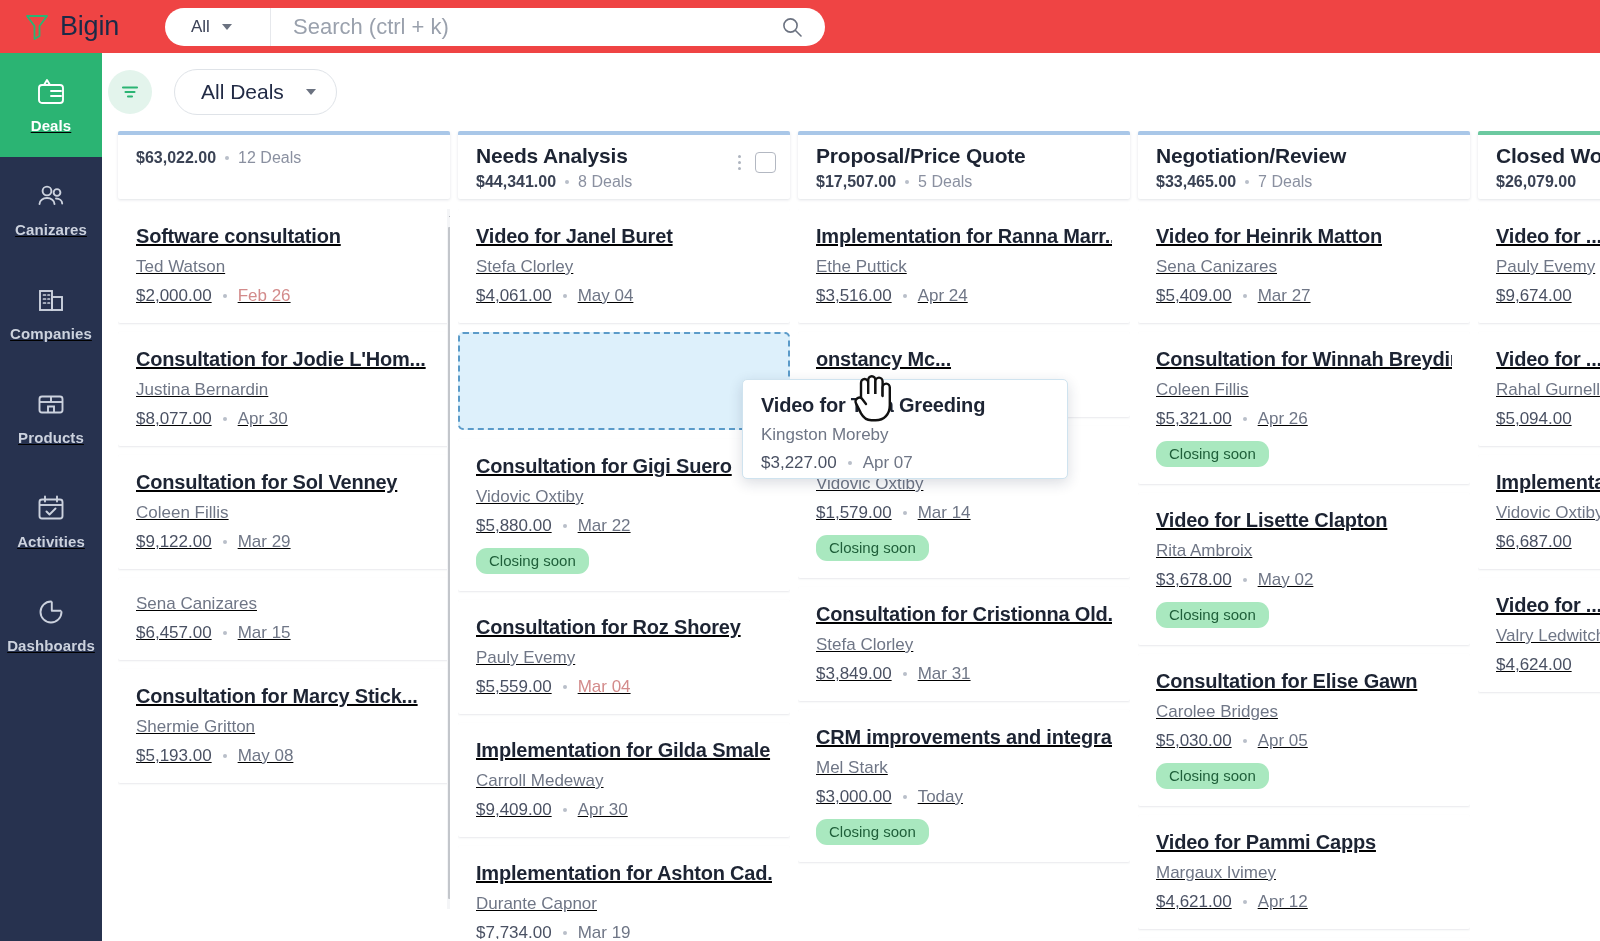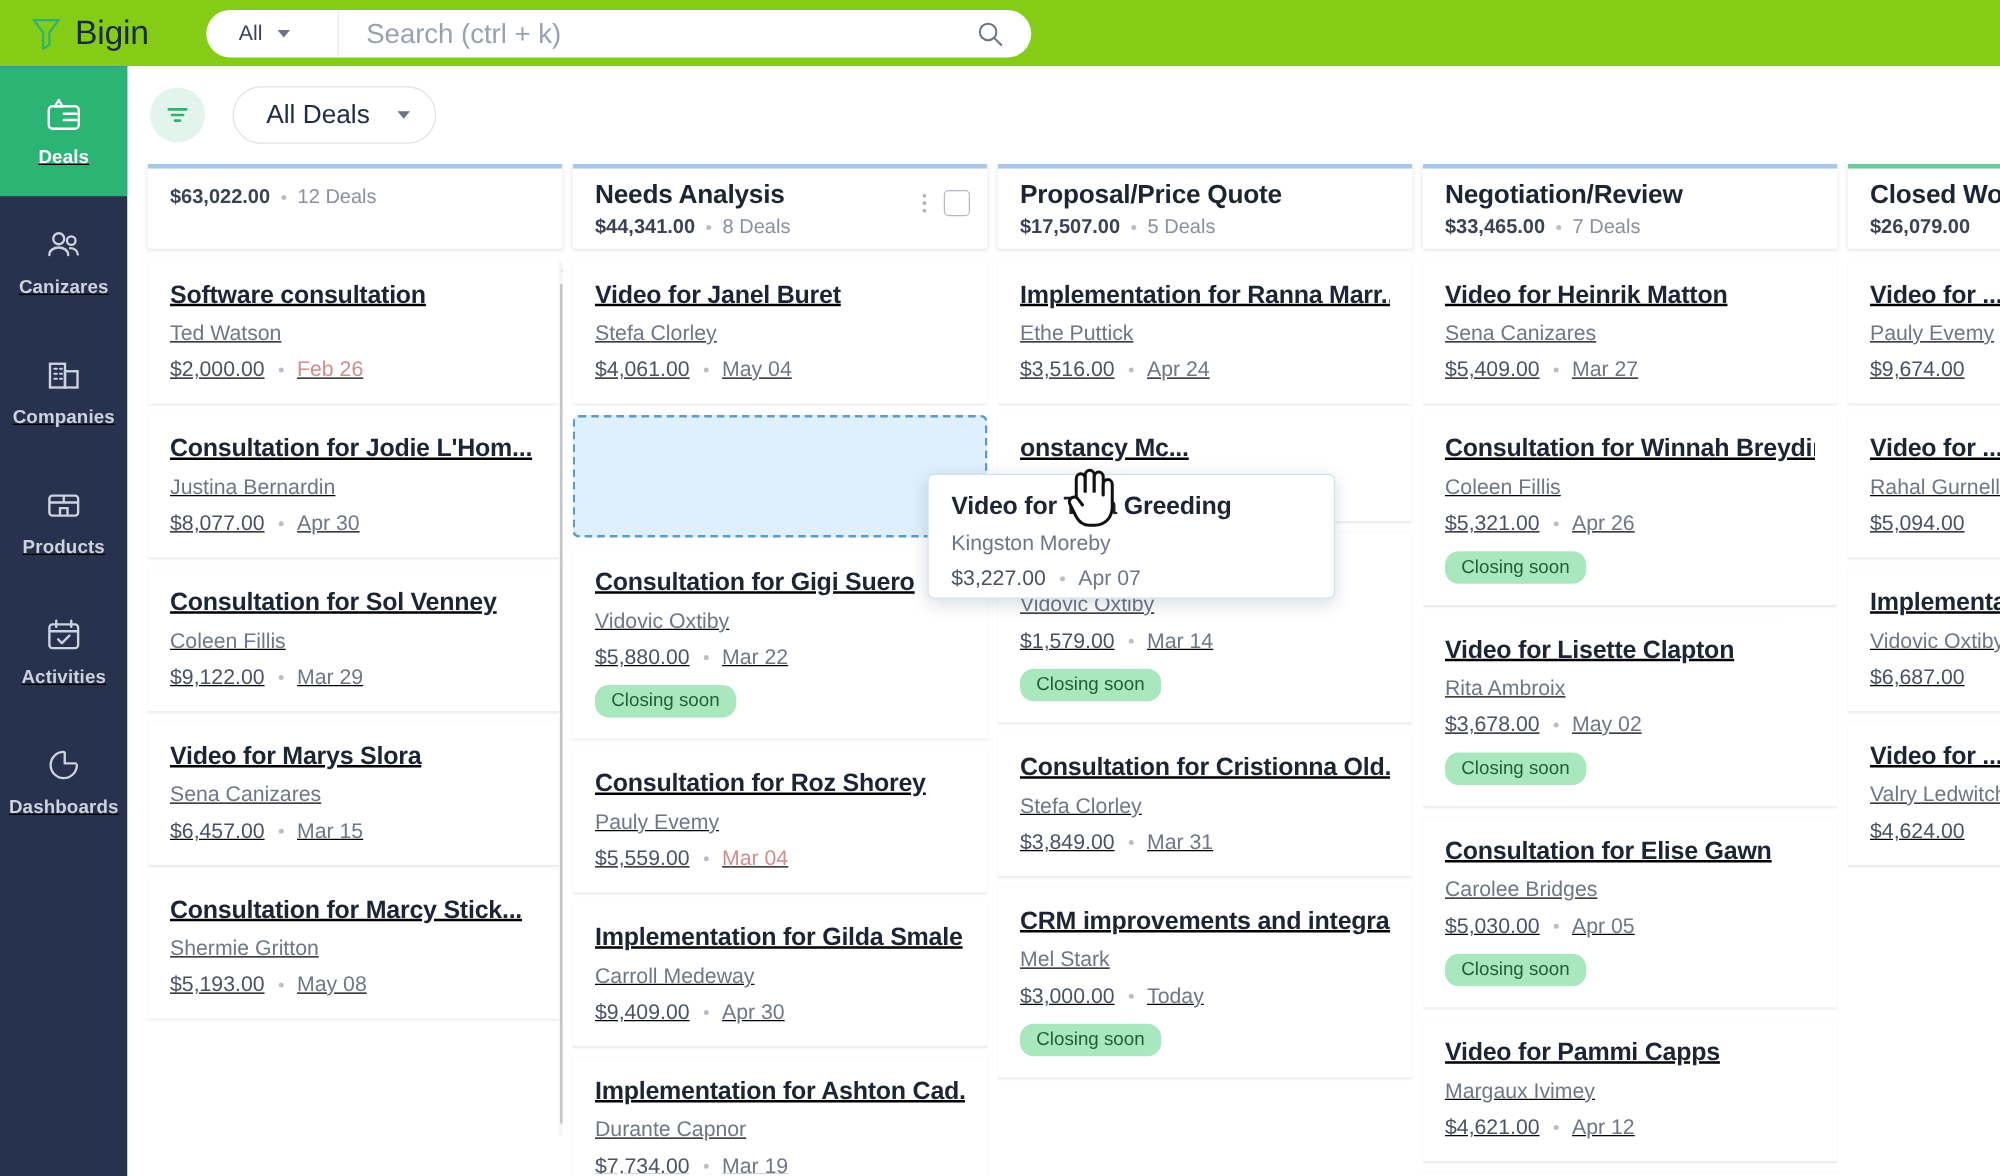--- a/index.html
+++ b/index.html
@@ -15,7 +15,7 @@
   
   .topbar {
     position: absolute; left: 0; top: 0; width: 1600px; height: 53px;
-    background: #84cc16;
+    background: #ef4444;
     display: flex; align-items: center;
   }
   .brand {

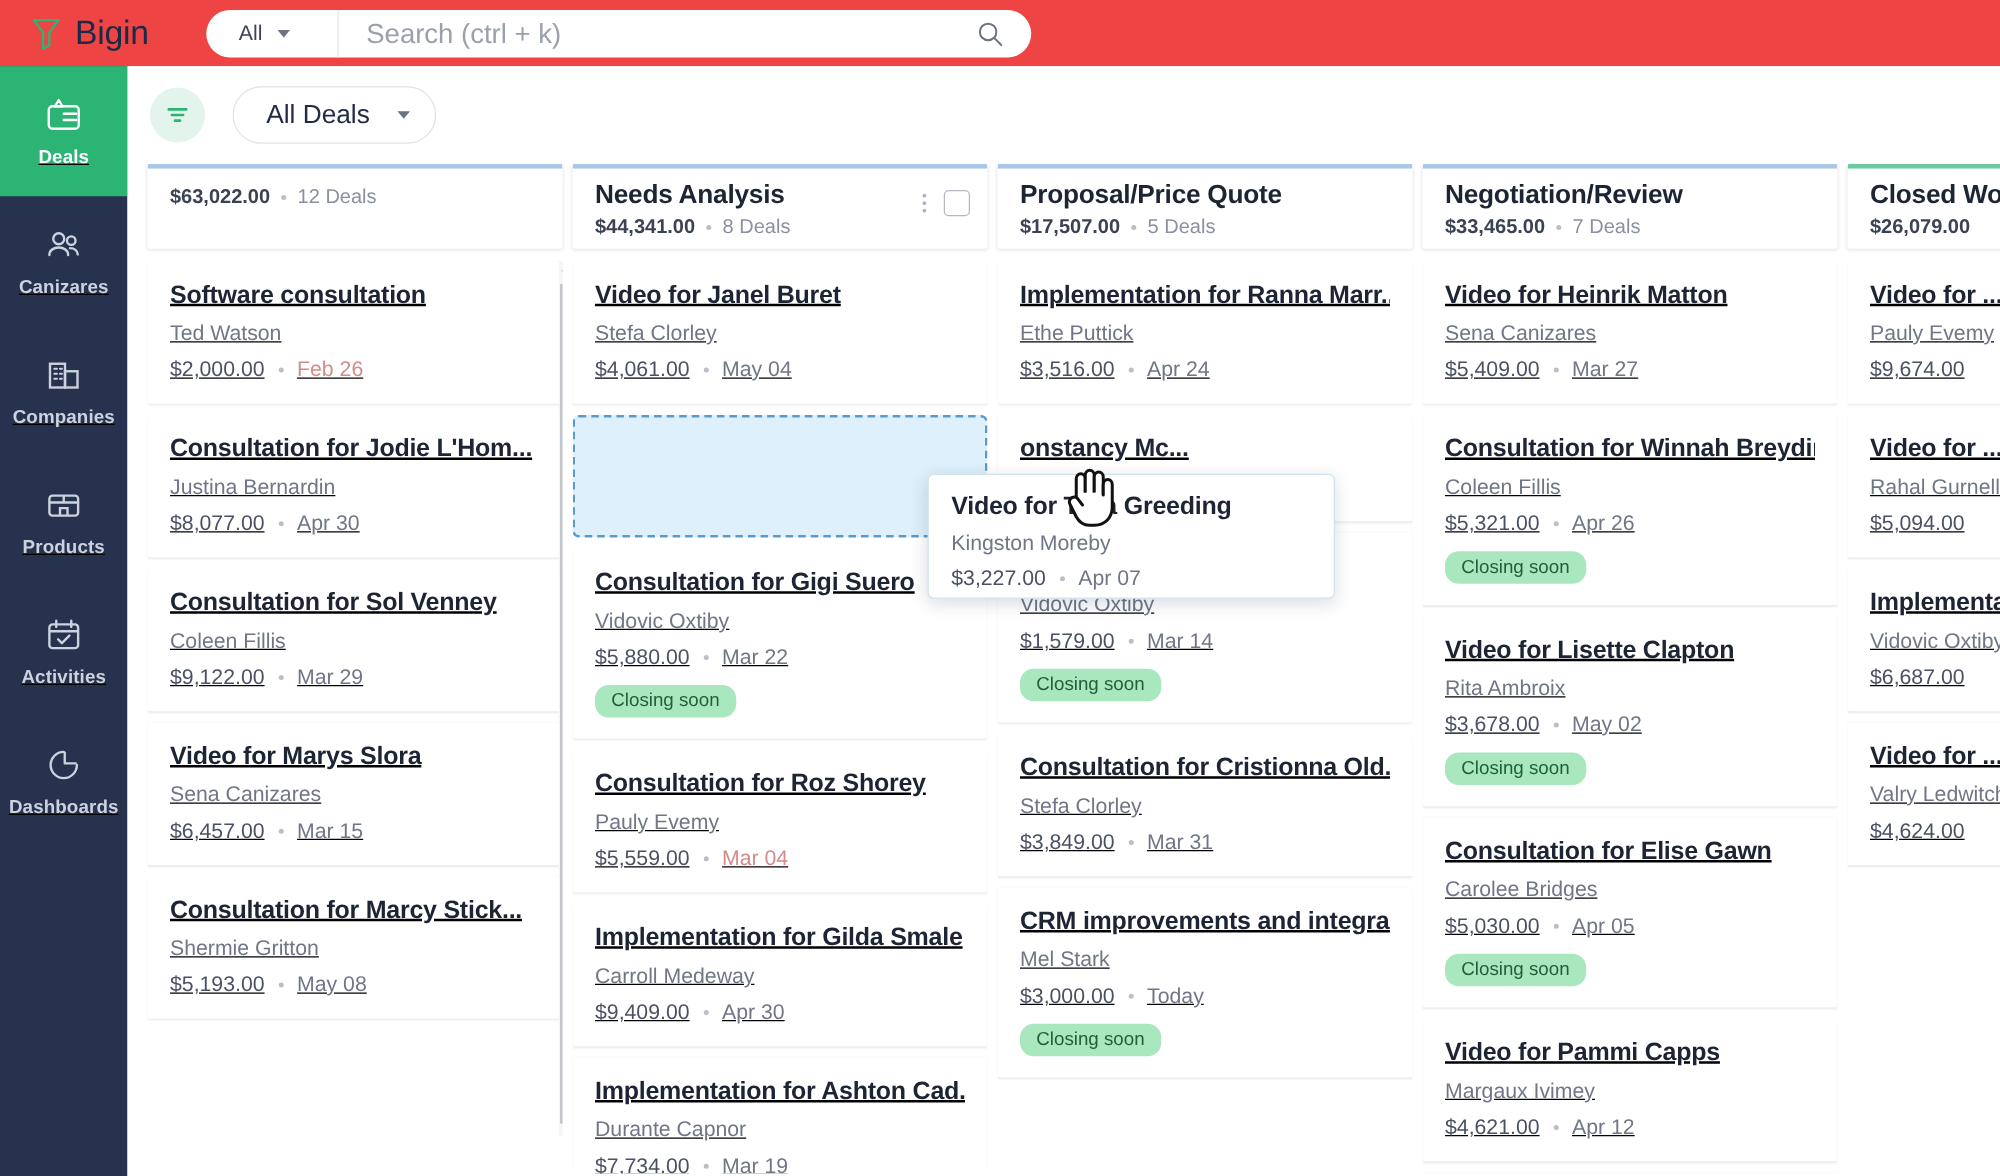--- a/index.html
+++ b/index.html
@@ -79,7 +79,7 @@
   }
   .toolbar {
     height: 78px; display: flex; align-items: center;
-    padding-left: 18px; gap: 22px;
+    padding-left: 6px; gap: 22px;
   }
   .filter-btn {
     width: 44px; height: 44px; border-radius: 50%;

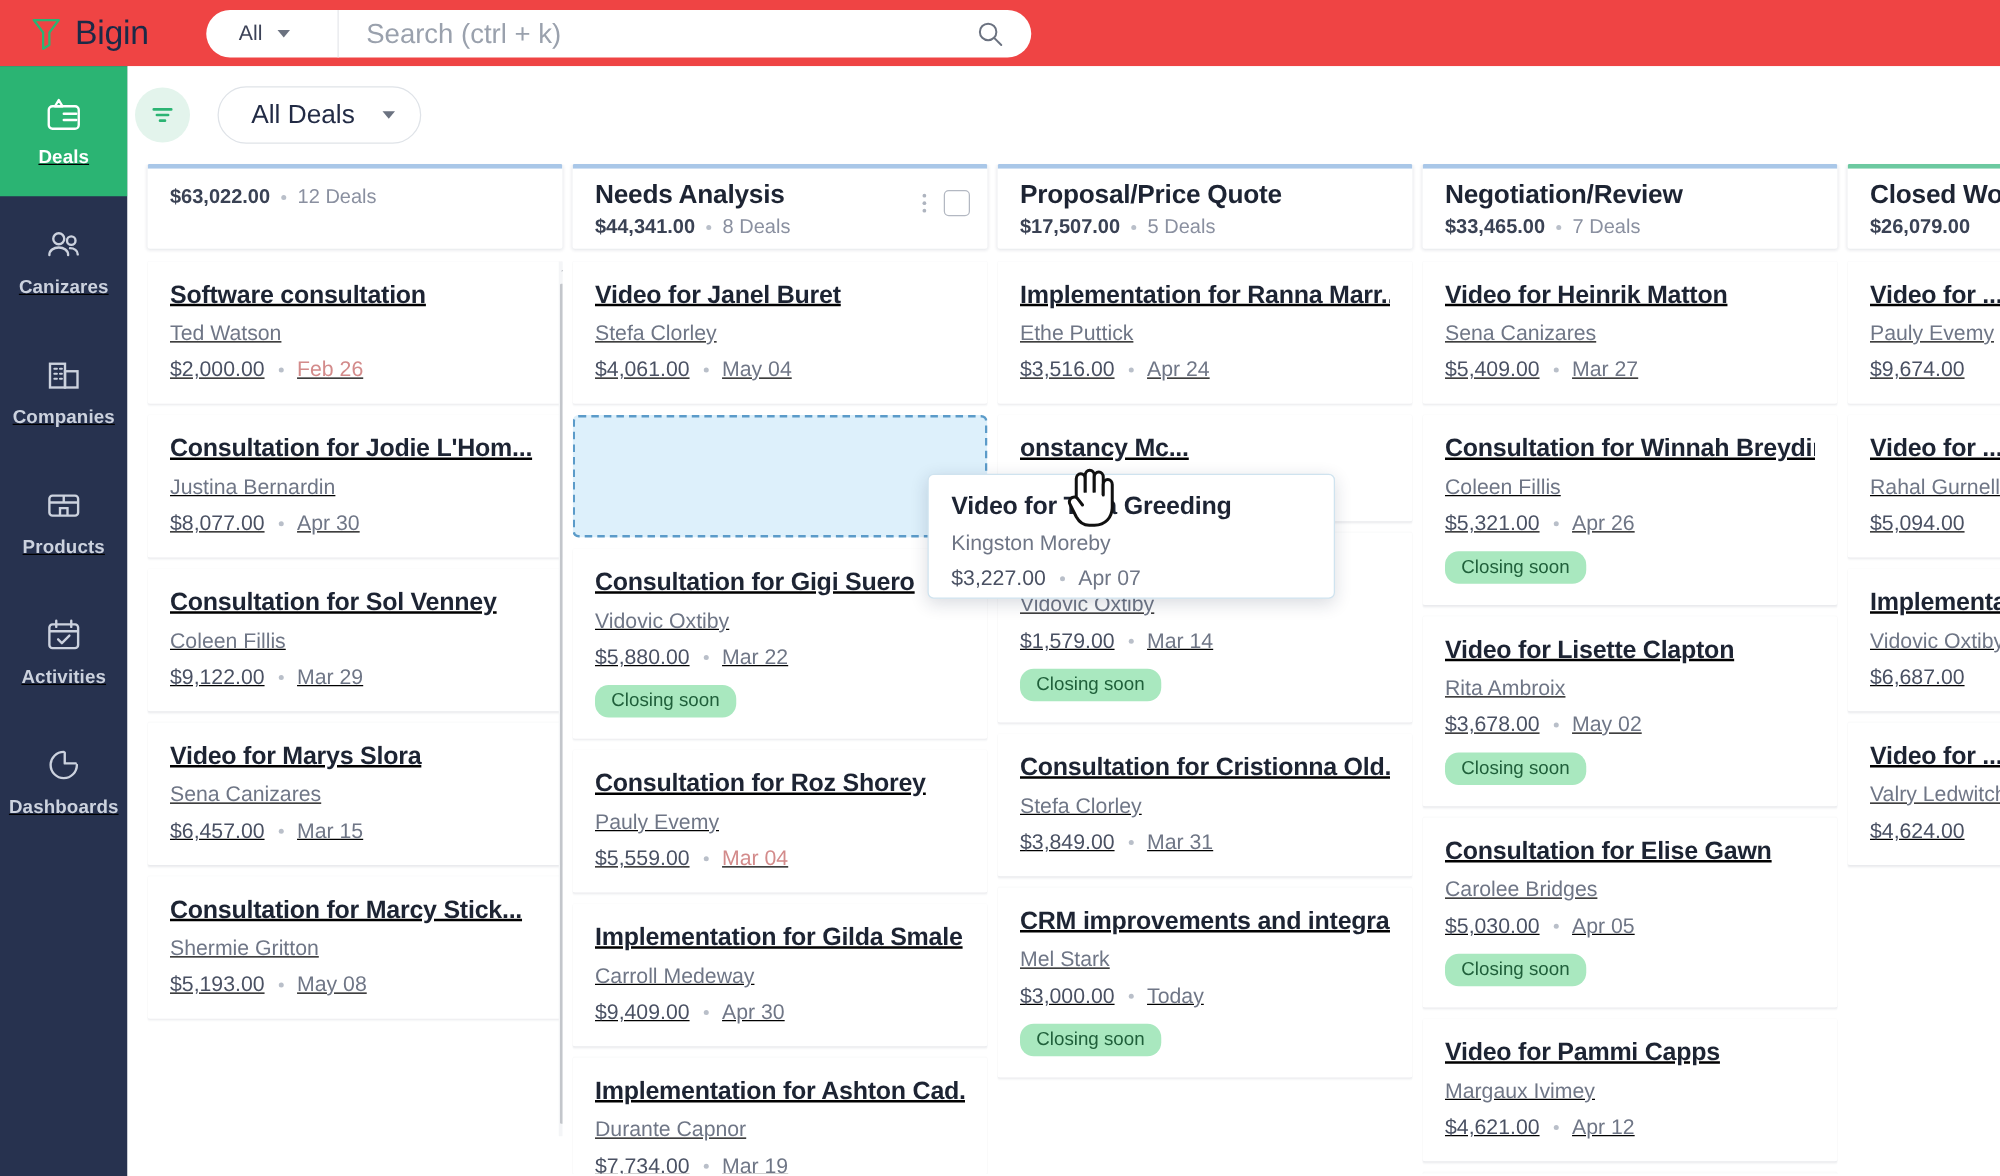--- a/index.html
+++ b/index.html
@@ -371,7 +371,6 @@
               </div>
             </div>
             <div class="card">
-              <div class="card-title">Video for Marys Slora</div>
               <div class="card-contact">Sena Canizares</div>
               <div class="card-meta">
                 <span class="card-amount">$6,457.00</span>

